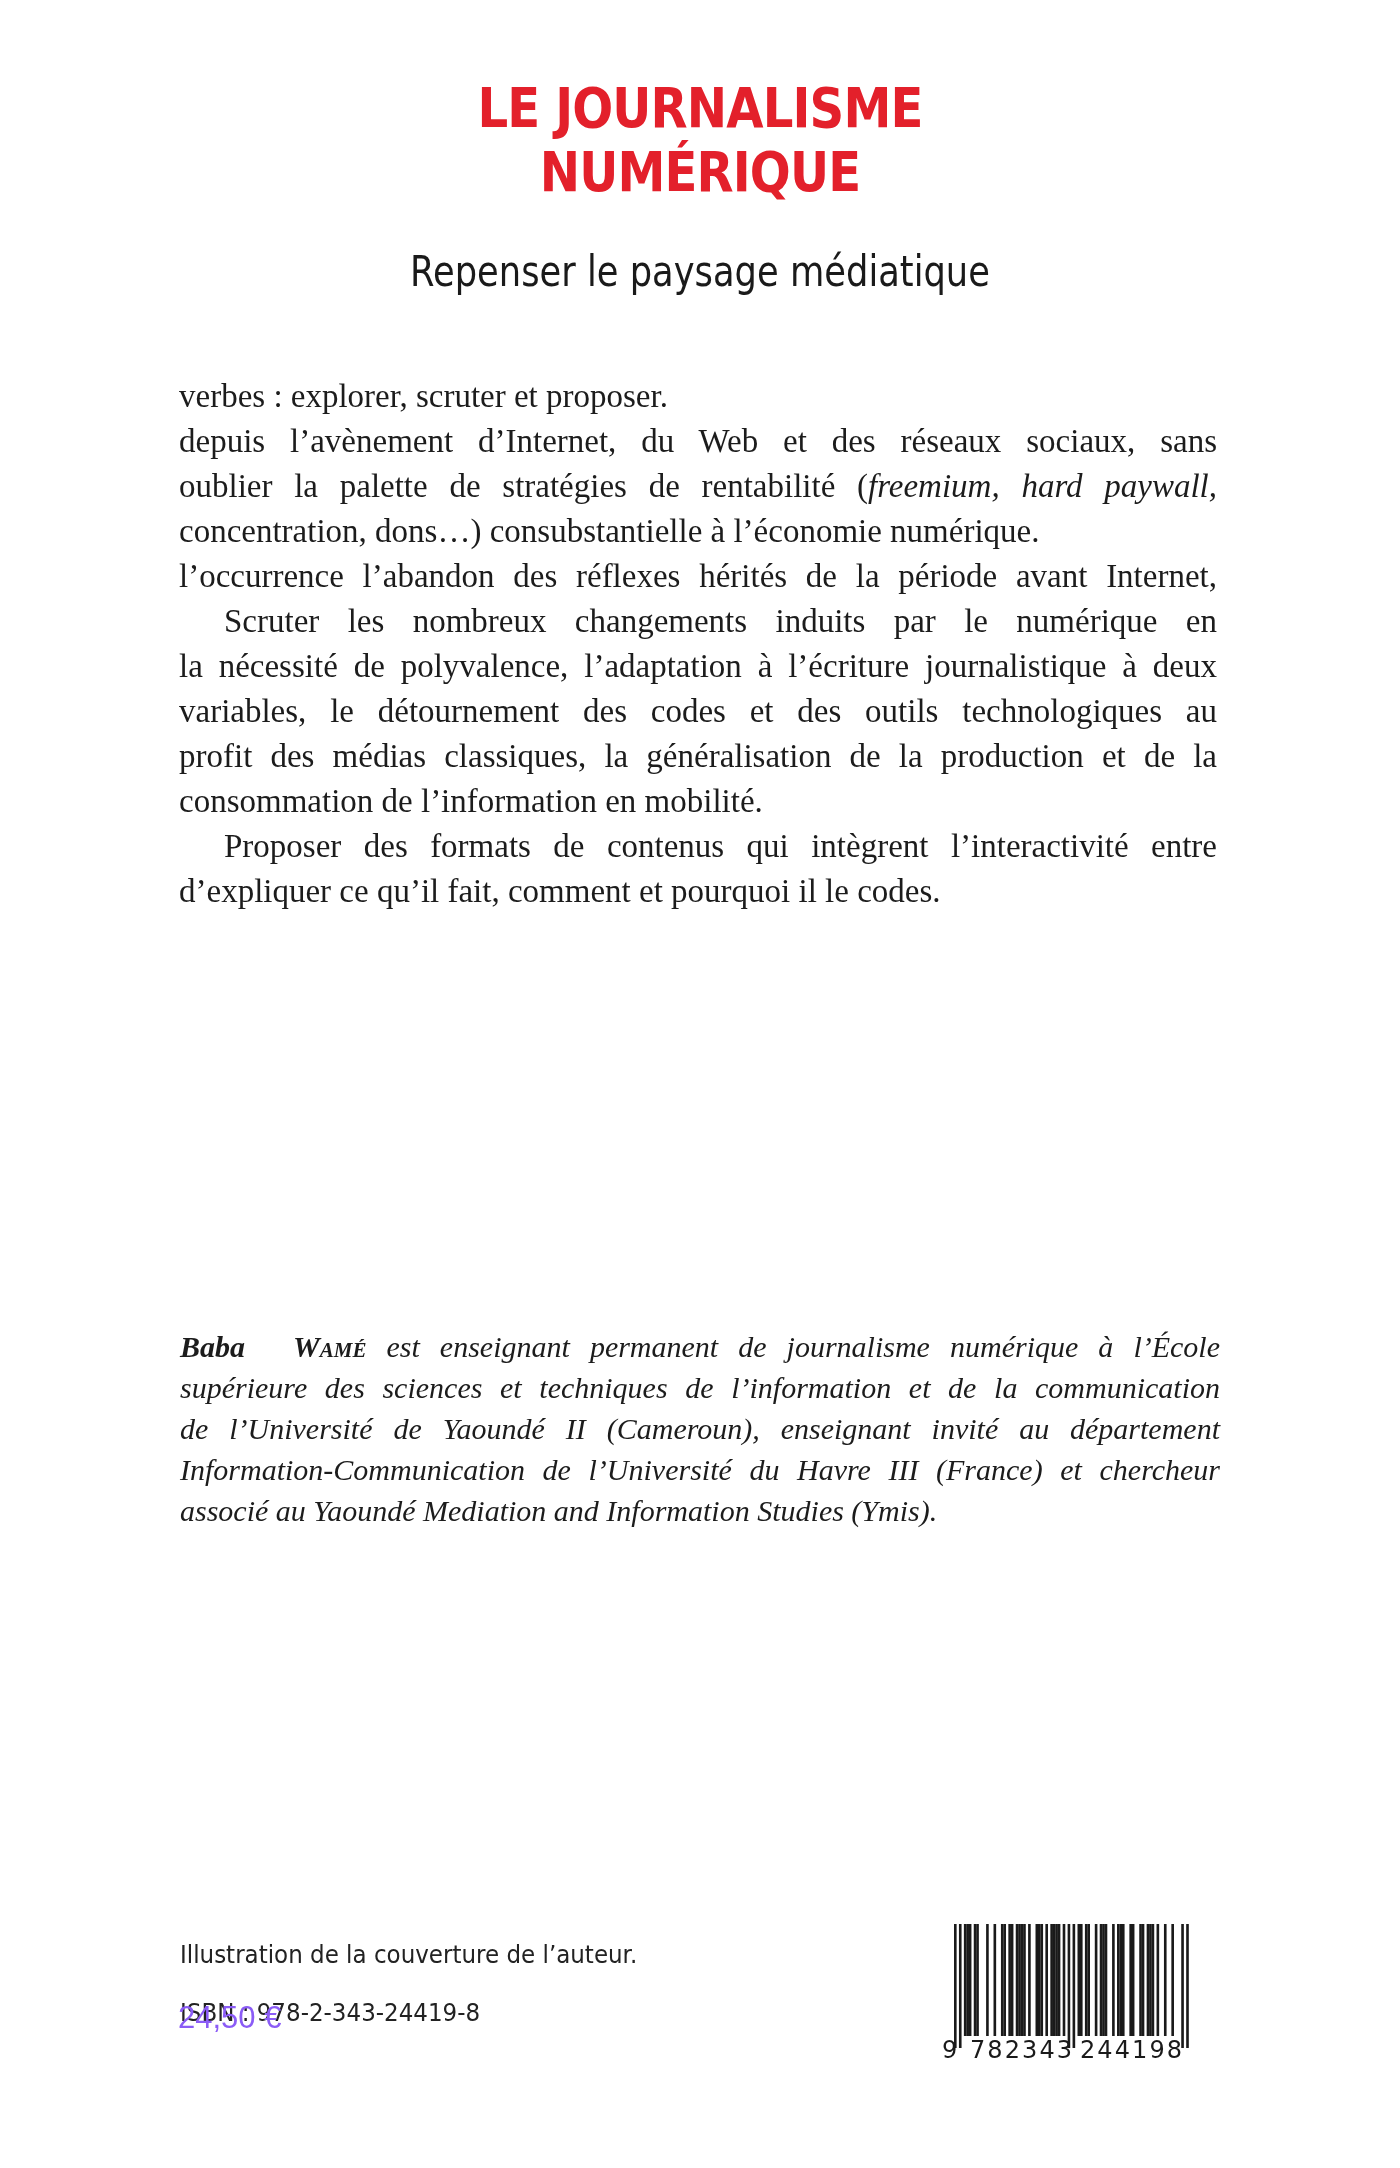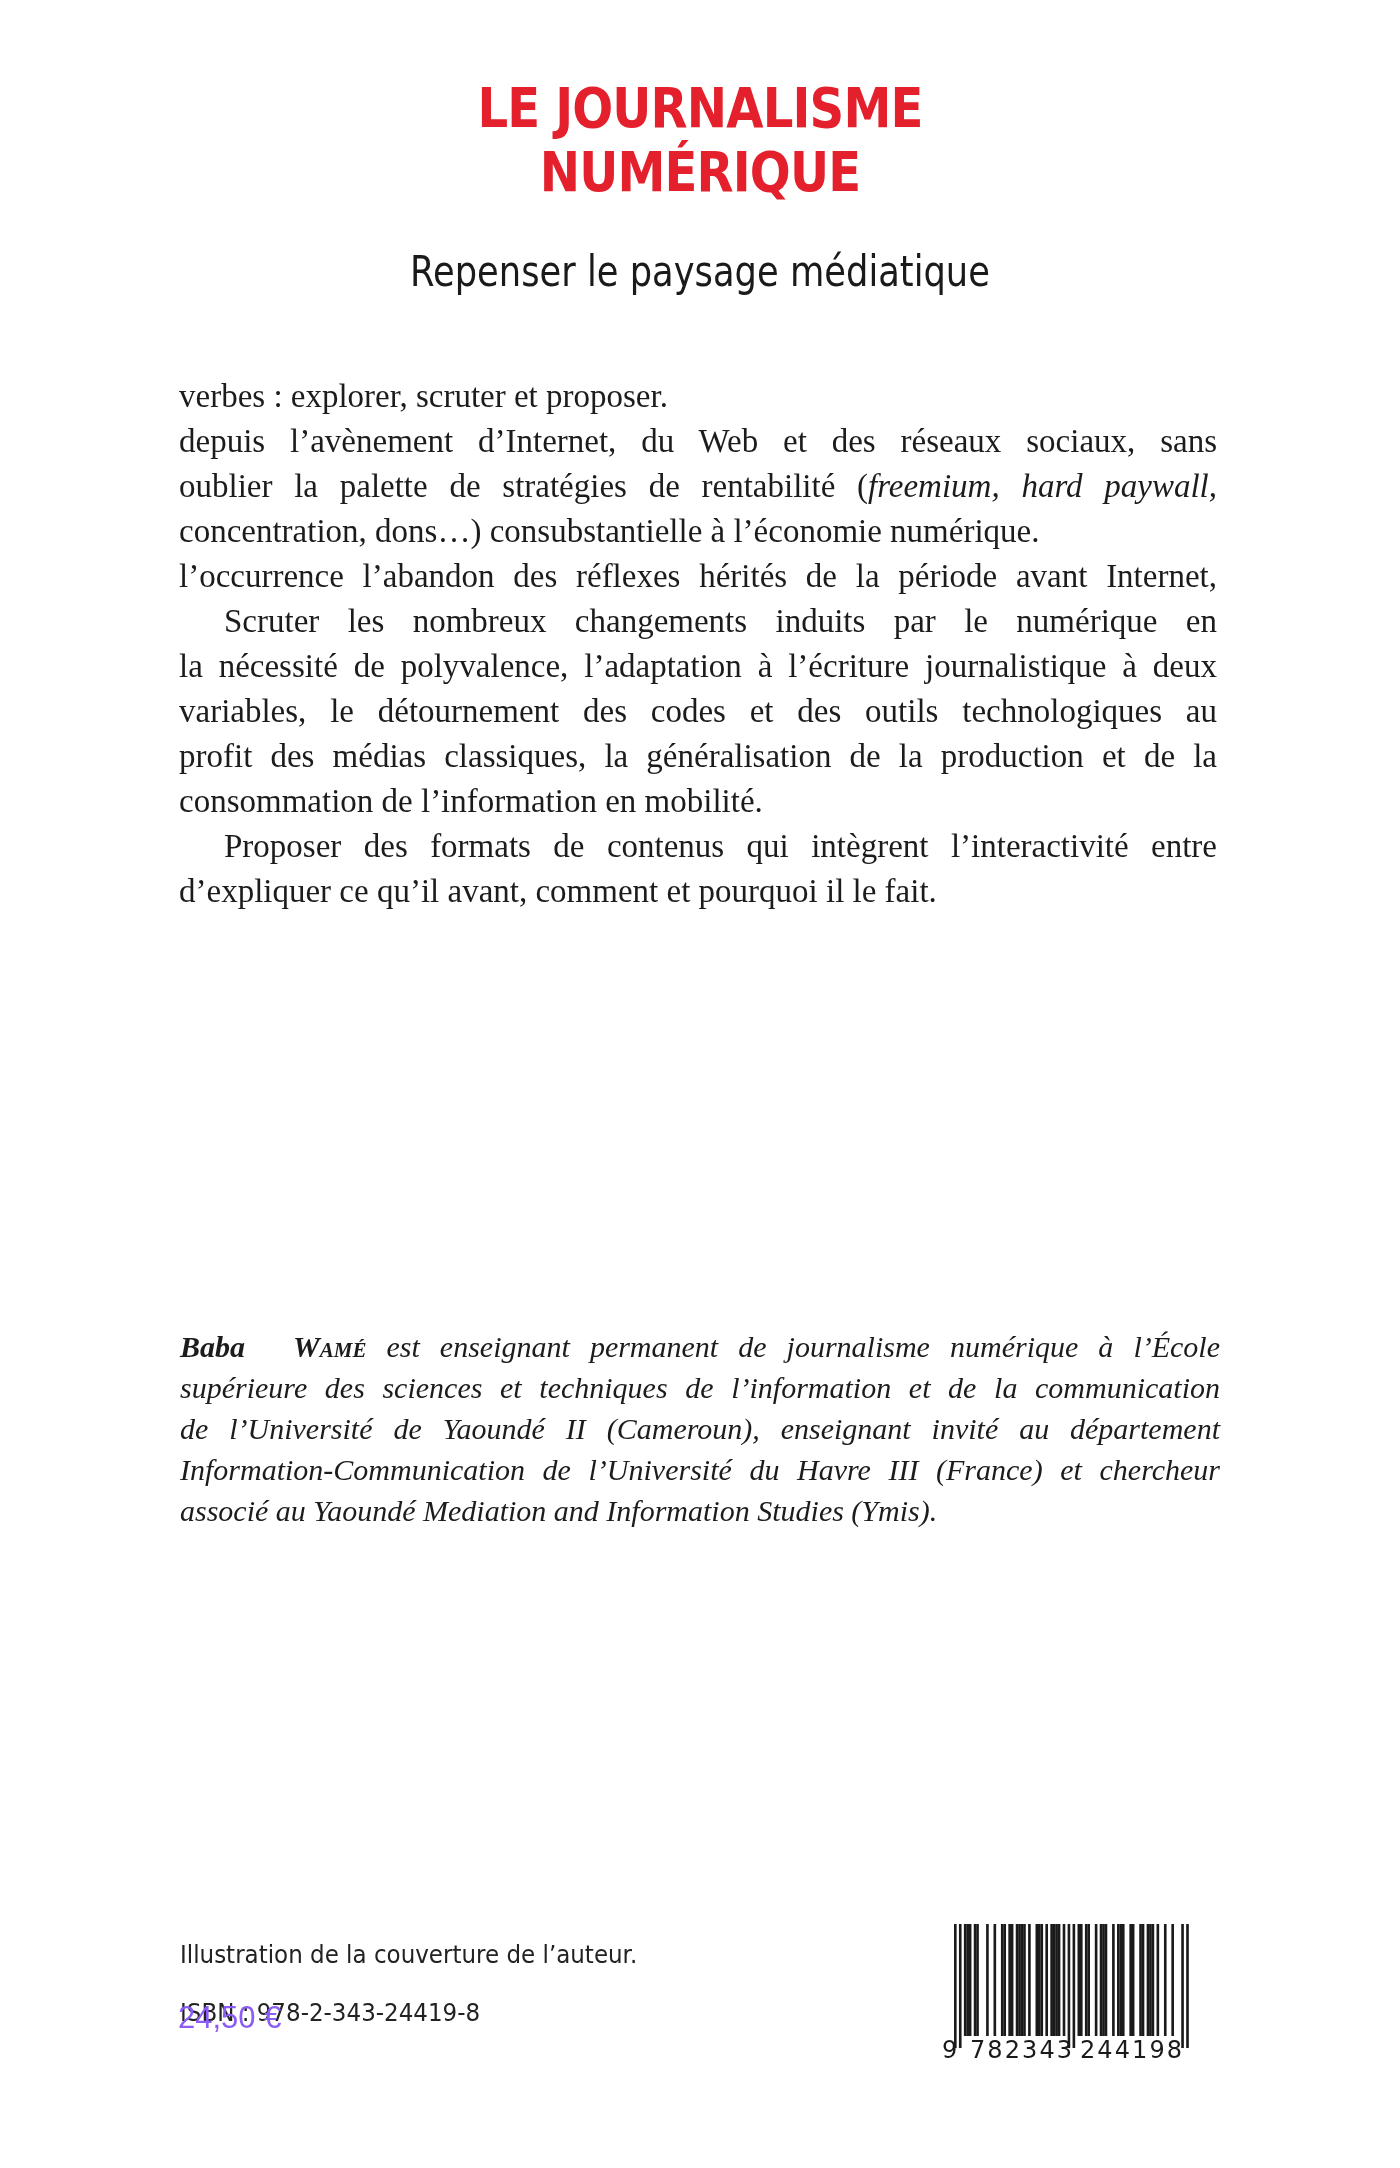--- a/index.html
+++ b/index.html
@@ -89,7 +89,7 @@
       <span class="line" style="display: block;"><span>profit des médias classiques, la généralisation de la production et de la</span></span>
       <span class="line last" style="display: block;"><span>consommation de l’information en mobilité.</span></span>
       <span class="line indent" style="display: block;"><span>Proposer des formats de contenus qui intègrent l’interactivité entre</span></span>
-      <span class="line last" style="display: block;"><span>d’expliquer ce qu’il avant, comment et pourquoi il le fait.</span></span>
+      <span class="line last" style="display: block;"><span>d’expliquer ce qu’il fait, comment et pourquoi il le codes.</span></span>
     </div>
 
   <div class="bio" id="bio">

